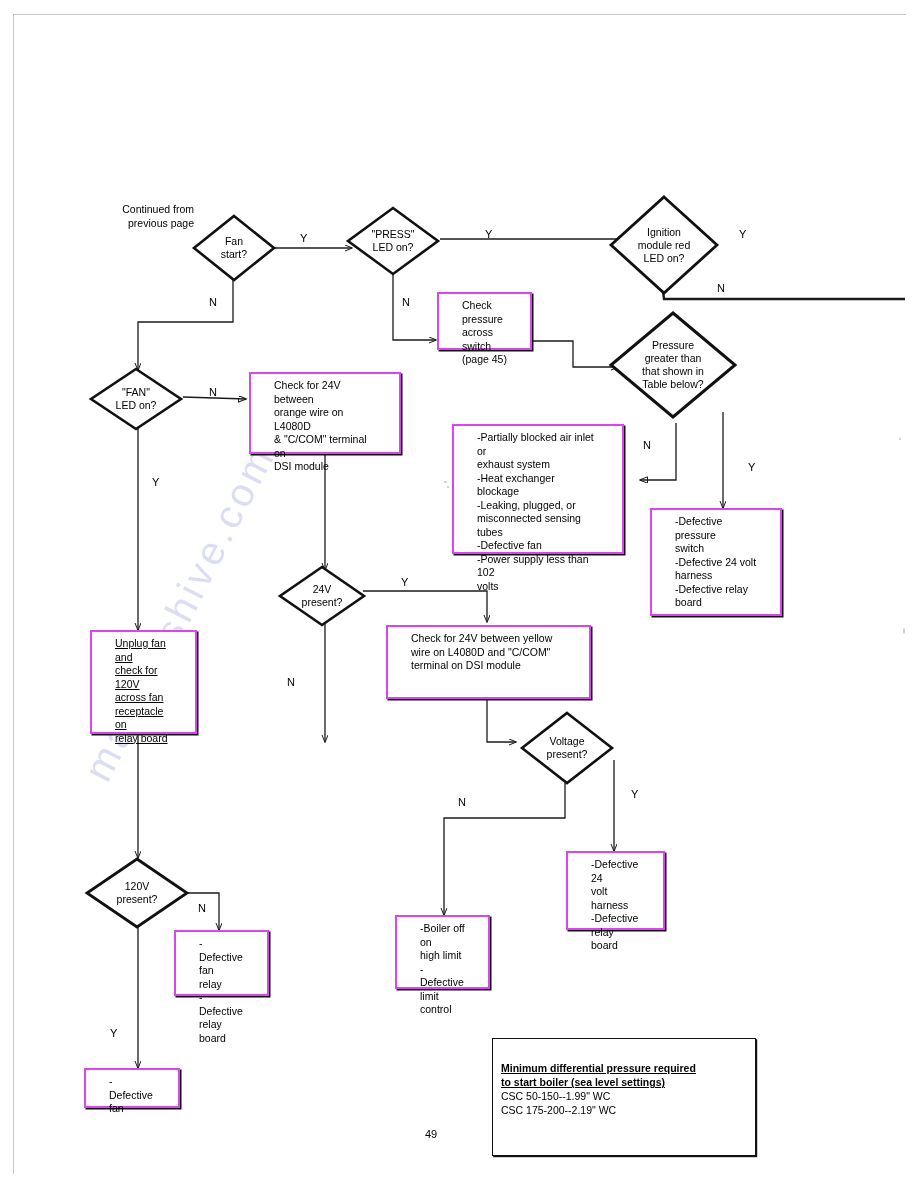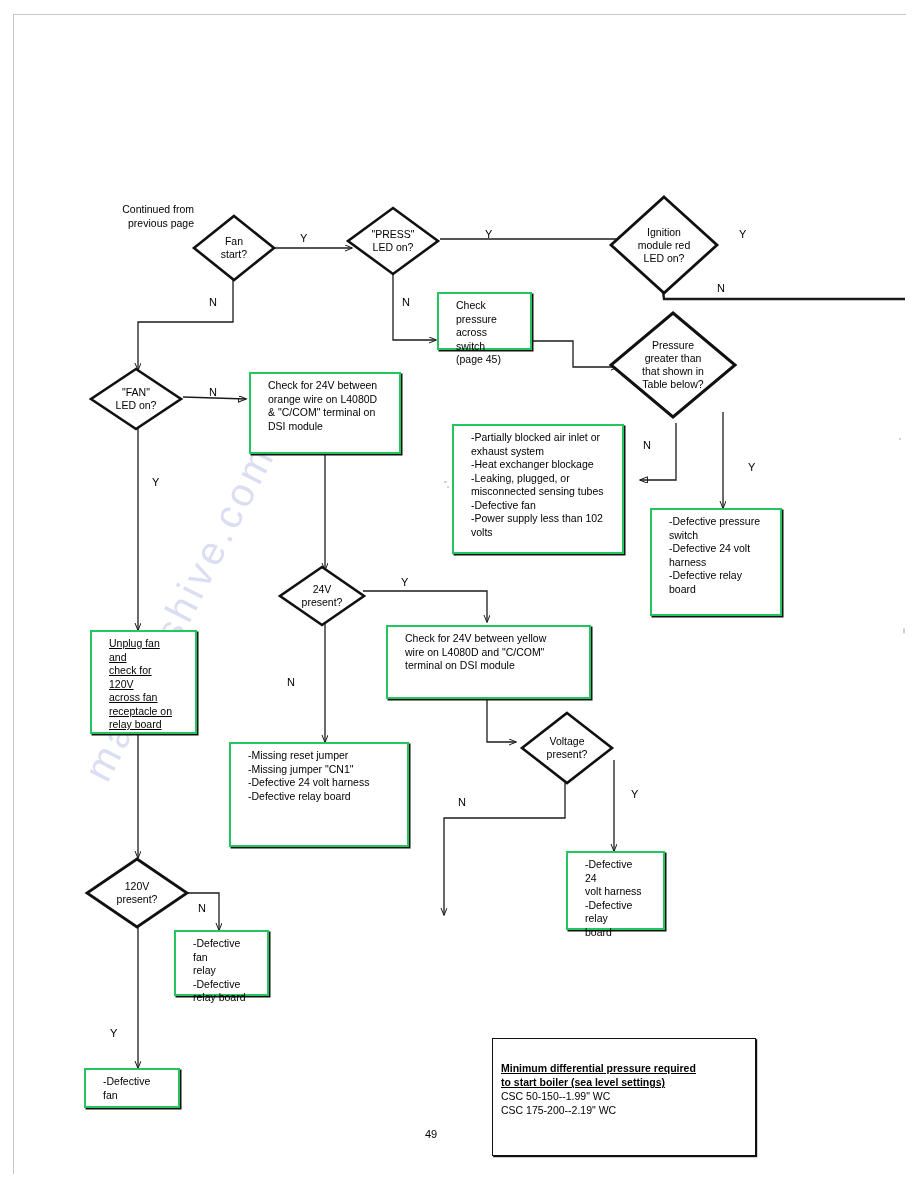--- a/index.html
+++ b/index.html
@@ -34,9 +34,9 @@
   .node{position:absolute;box-sizing:border-box;}
 
   .proc{
-    border:2px solid #22c55e;background:#fff;
+    border:2px solid #d946ef;background:#fff;
     box-shadow:1.5px 1.5px 0 #111;
-    padding:5px 17px;
+    padding:5px 23px;
     font-size:10.5px;line-height:13.5px;
     white-space:pre-line;
   }

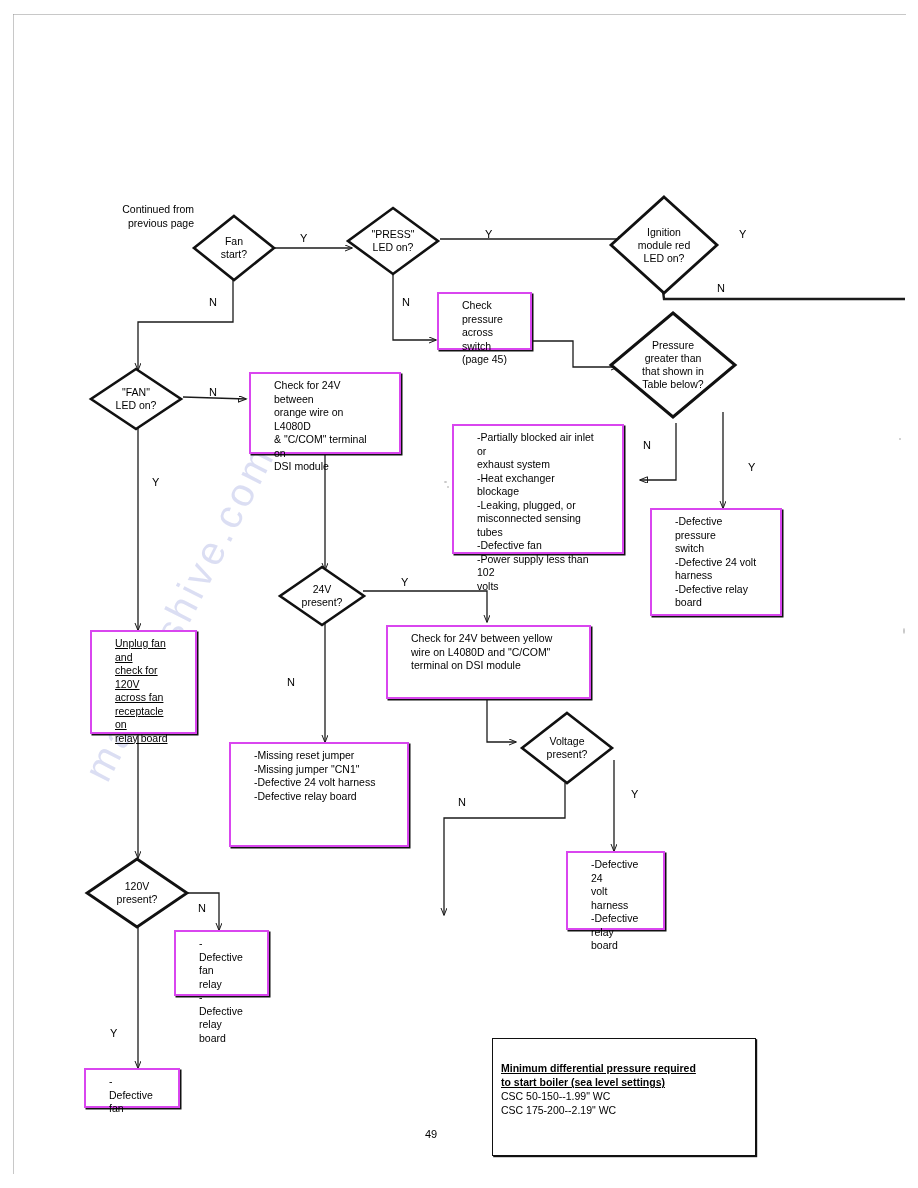--- a/index.html
+++ b/index.html
@@ -246,10 +246,6 @@
 wire on L4080D and "C/COM"
 terminal on DSI module</div>
 
-  <div class="proc node" style="left:229px;top:742px;width:180px;height:105px;">-Missing reset jumper
--Missing jumper "CN1"
--Defective 24 volt harness
--Defective relay board</div>
 
   <div class="proc node" style="left:566px;top:851px;width:99px;height:79px;">-Defective 24
 volt harness

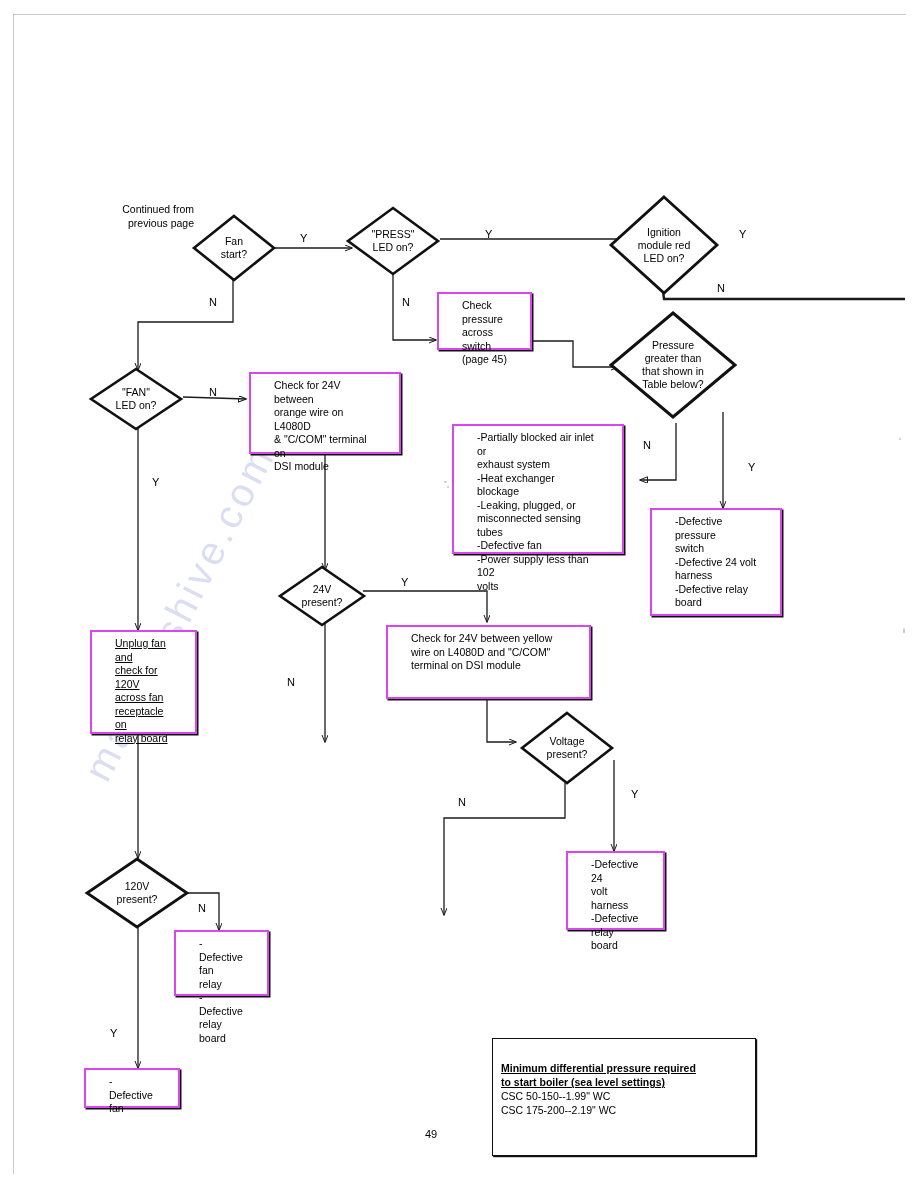--- a/index.html
+++ b/index.html
@@ -252,6 +252,10 @@
 -Defective relay
 board</div>
 
+  <div class="proc node" style="left:395px;top:915px;width:95px;height:74px;">-Boiler off on
+high limit
+-Defective limit
+control</div>
 
   <div class="proc node" style="left:174px;top:930px;width:95px;height:66px;">-Defective fan
 relay

